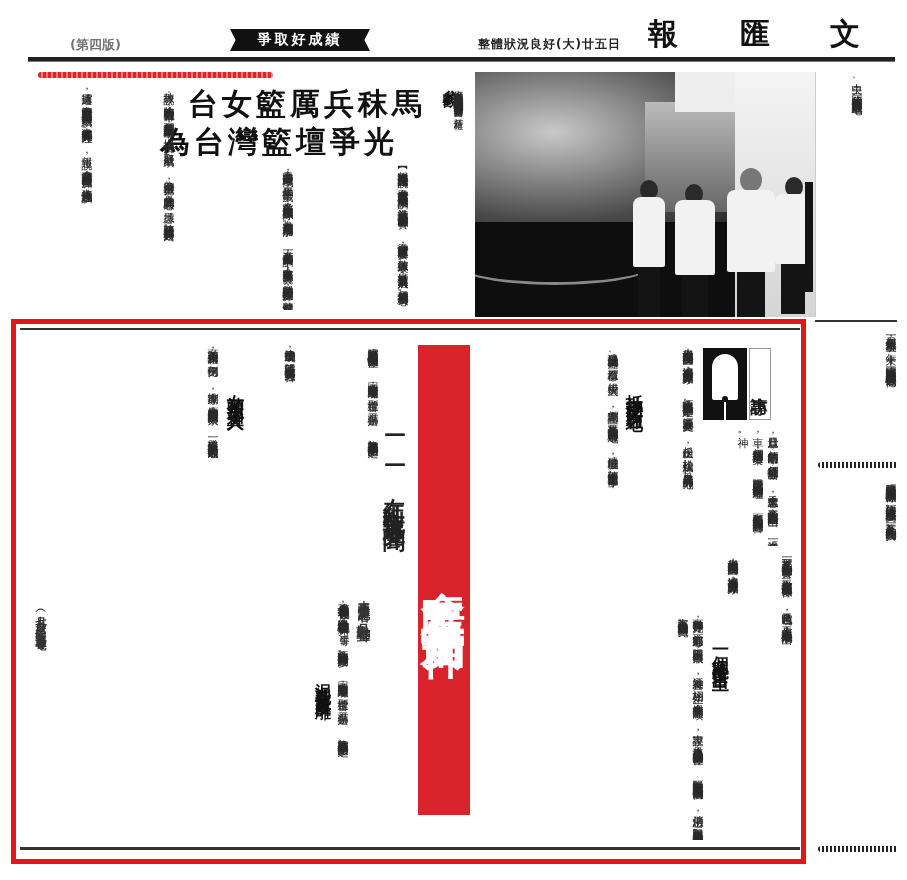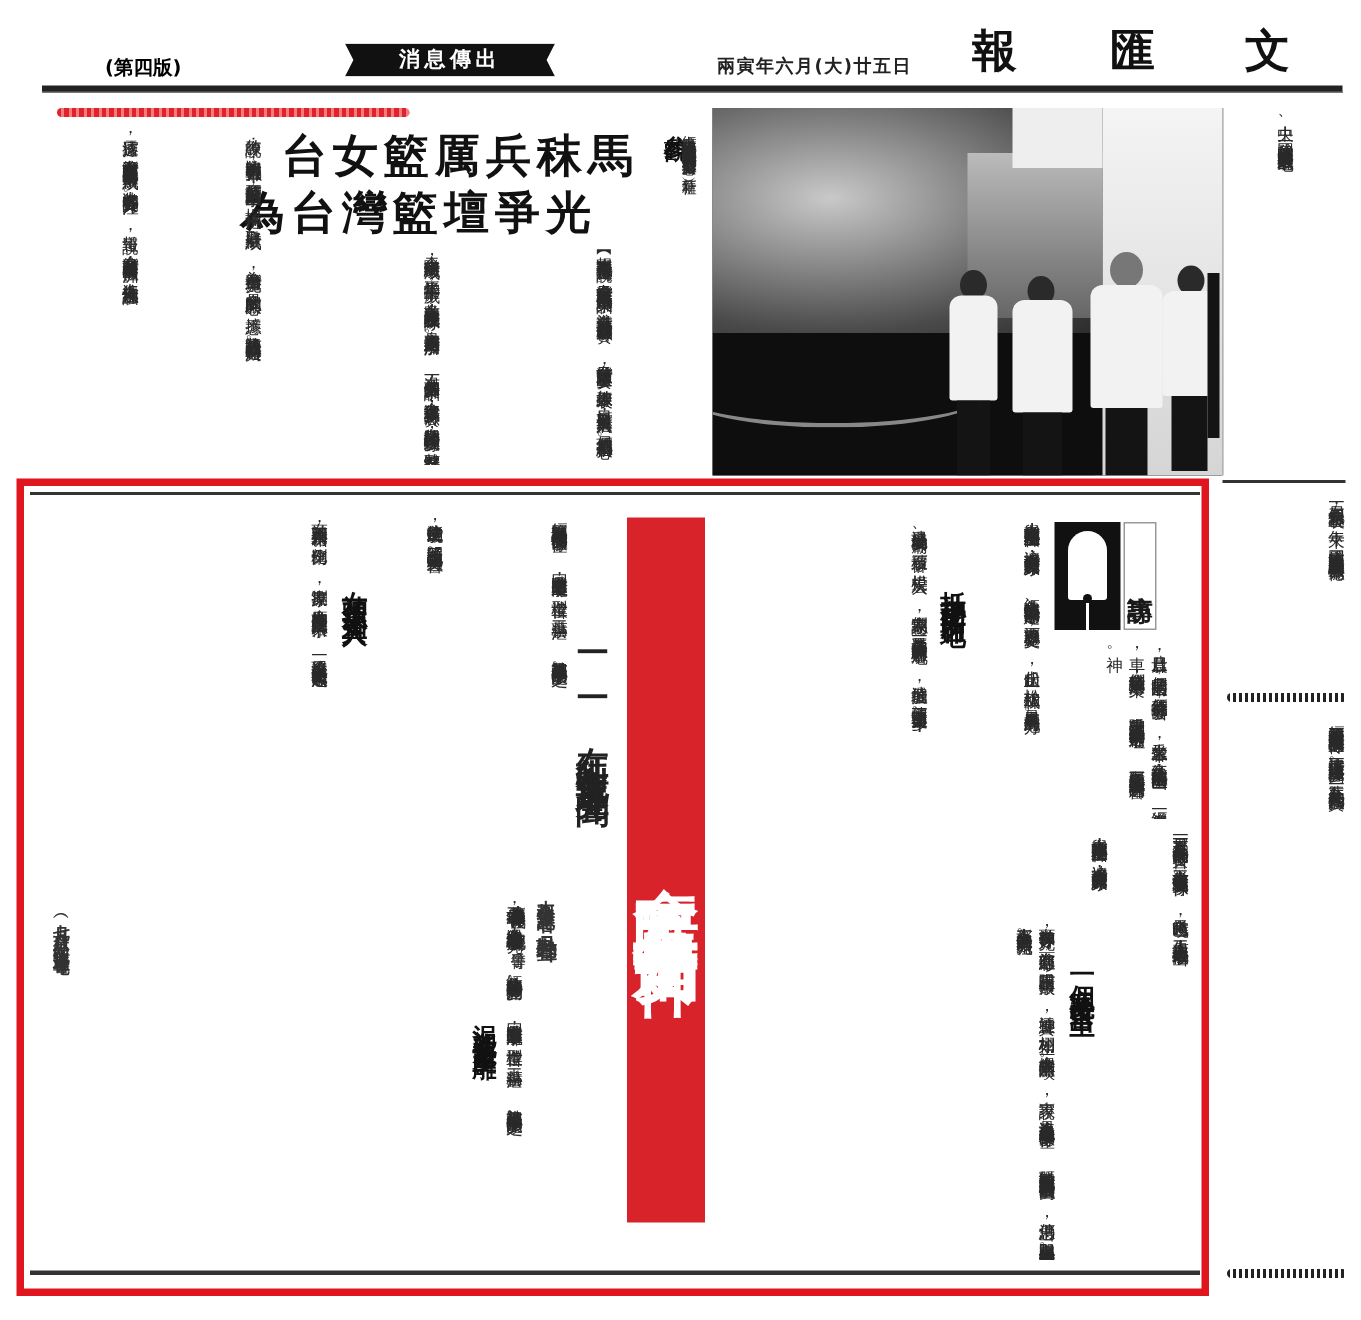--- a/index.html
+++ b/index.html
@@ -10,7 +10,7 @@
   
   .masthead-rule{left:28px;right:12px;top:57px;height:4px;background:#222;border-bottom:1px solid #777;}
   .masthead-title{top:14px;font-family:"DejaVu Serif","Liberation Serif",serif;font-weight:bold;font-size:30px;letter-spacing:0;color:#111;}
-  .edition{left:70px;top:36px;font-size:13px;font-weight:bold;color:#000000;}
+  .edition{left:70px;top:36px;font-size:13px;font-weight:bold;color:#737373;}
   .section-banner{left:230px;top:29px;width:140px;height:22px;background:#111;color:#fff;font-size:14px;font-weight:bold;display:flex;align-items:center;justify-content:center;letter-spacing:3px;clip-path:polygon(0 0,100% 0,96% 50%,100% 100%,0 100%,4% 50%);}
   .dateline{left:478px;top:36px;font-size:12px;font-weight:bold;color:#222;letter-spacing:1px;}
   

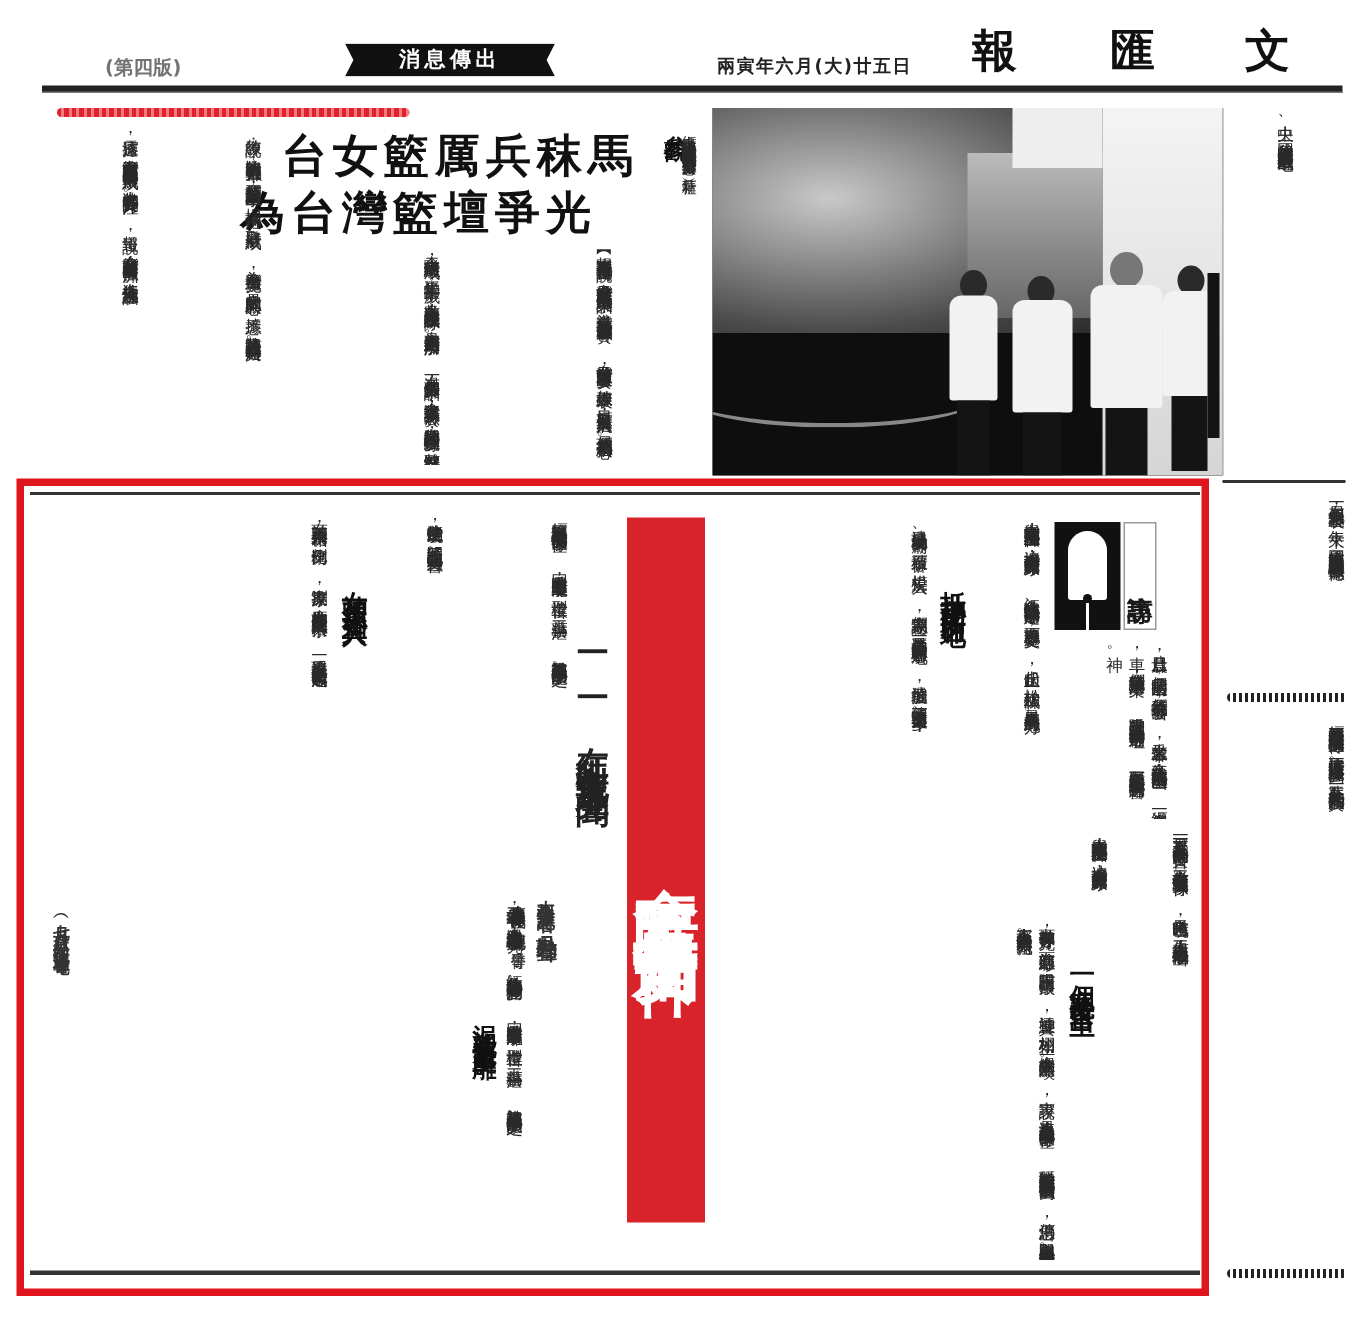--- a/index.html
+++ b/index.html
@@ -50,7 +50,7 @@
 <div class="abs masthead-title" style="left:740px;">匯</div>
 <div class="abs masthead-title" style="left:648px;">報</div>
 <div class="abs dateline">兩寅年六月(大)廿五日</div>
-<div class="abs section-banner">消息傳出</div>
+<div class="abs section-banner">爭取好成績</div>
 <div class="abs edition">(第四版)</div>
 <div class="abs masthead-rule"></div>
 

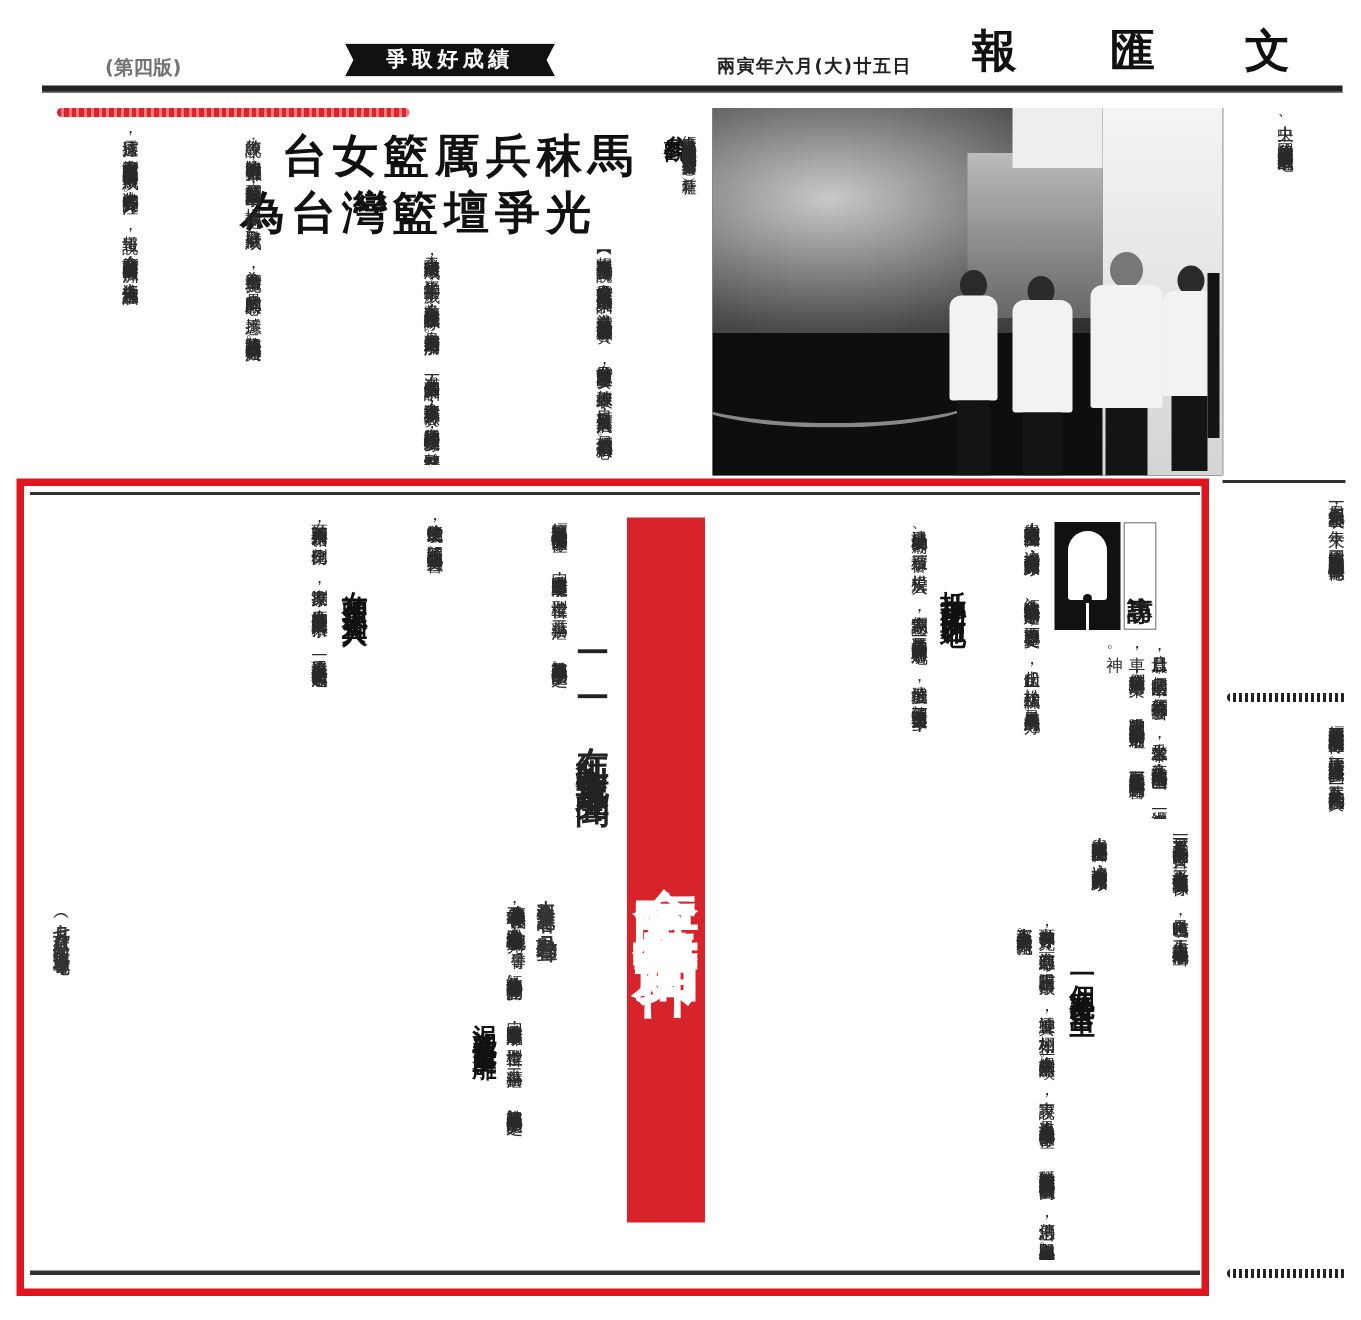--- a/index.html
+++ b/index.html
@@ -49,7 +49,7 @@
 <div class="abs masthead-title" style="left:830px;">文</div>
 <div class="abs masthead-title" style="left:740px;">匯</div>
 <div class="abs masthead-title" style="left:648px;">報</div>
-<div class="abs dateline">兩寅年六月(大)廿五日</div>
+<div class="abs dateline">整體狀況良好(大)廿五日</div>
 <div class="abs section-banner">爭取好成績</div>
 <div class="abs edition">(第四版)</div>
 <div class="abs masthead-rule"></div>

